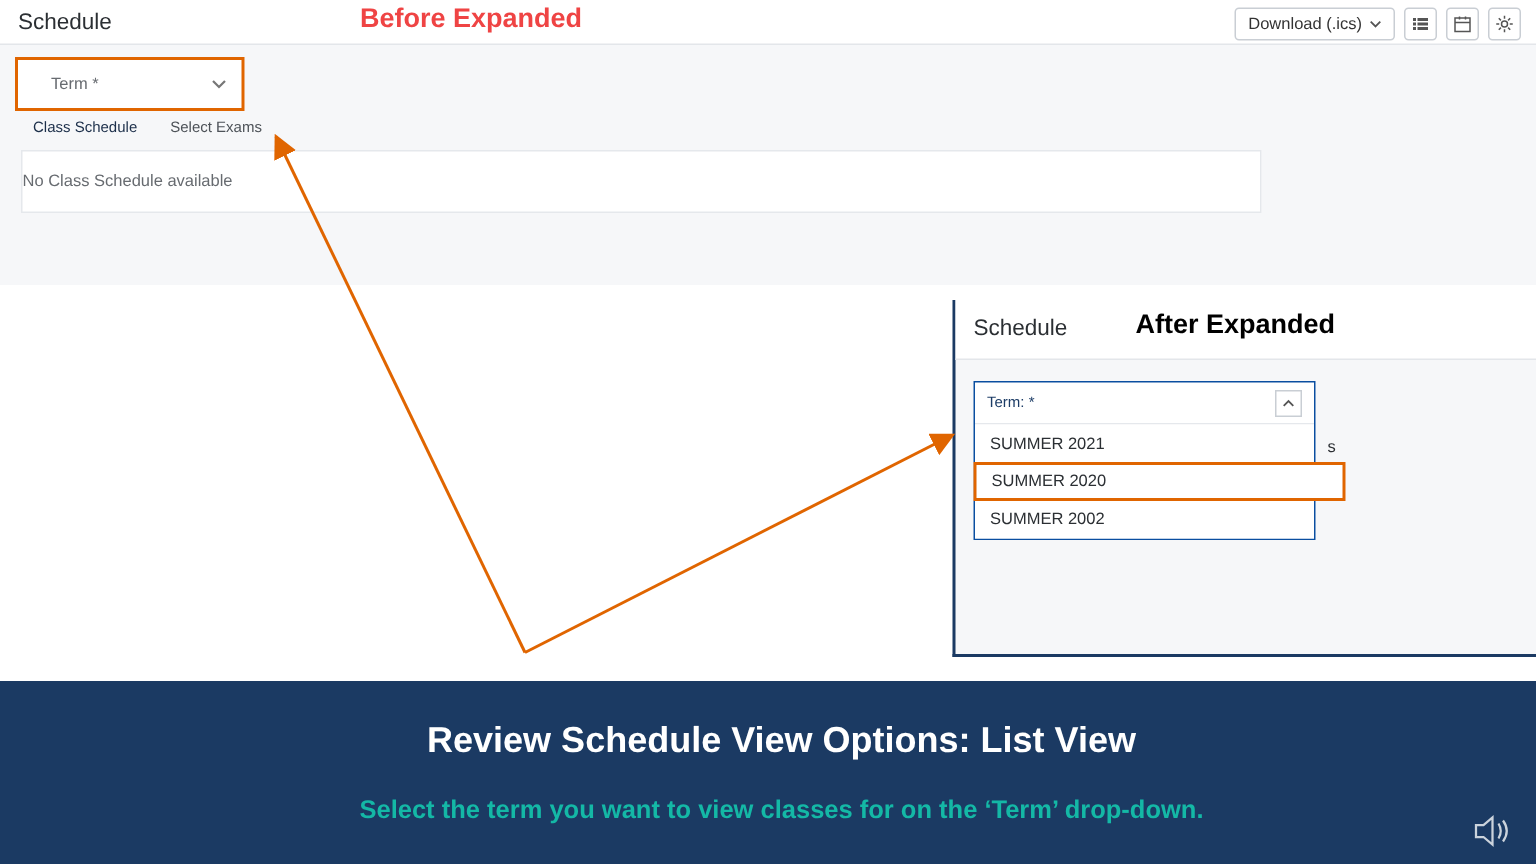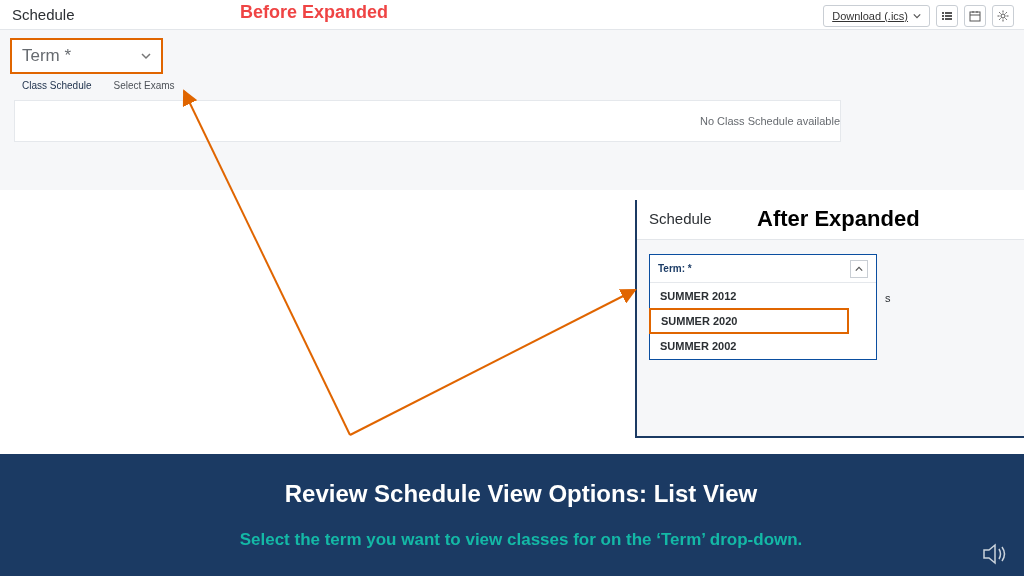--- a/index.html
+++ b/index.html
@@ -60,7 +60,6 @@
     display: flex;
     align-items: center;
     gap: 5px;
-    text-decoration: underline;
   }
   .icon-btn {
     border: 1px solid #c9ced4;

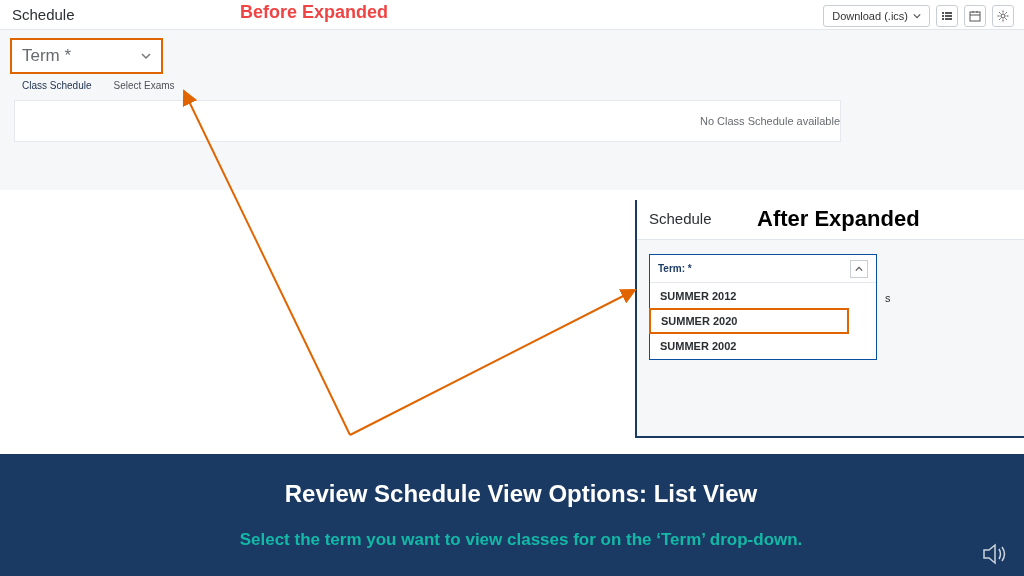--- a/index.html
+++ b/index.html
@@ -84,8 +84,9 @@
     justify-content: space-between;
   }
   .term-label-collapsed {
-    font-size: 17px;
+    font-size: 11px;
     color: #676b70;
+    margin-left: 12px;
   }
   .chevron-down {
     width: 10px; height: 10px;

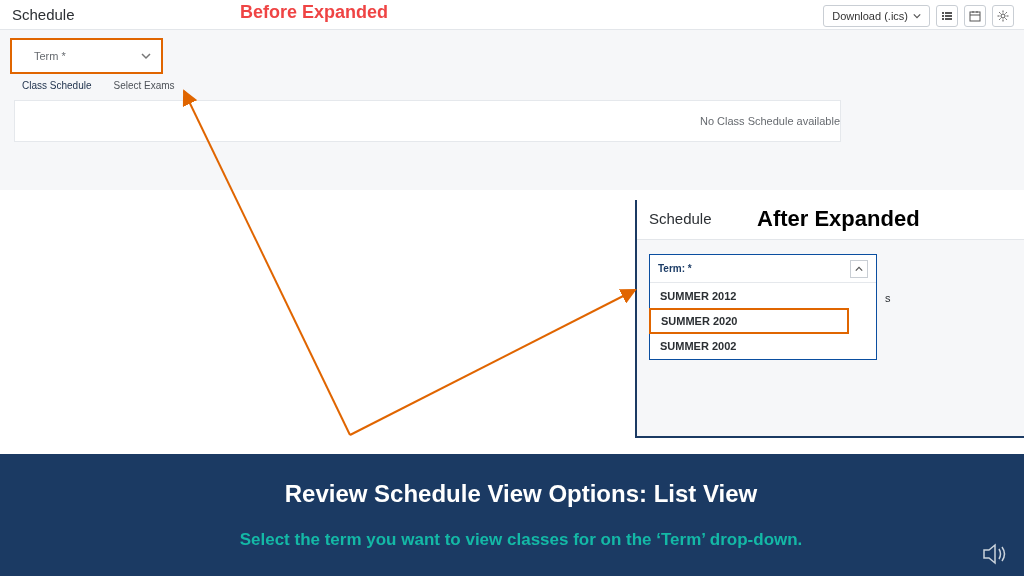--- a/index.html
+++ b/index.html
@@ -114,7 +114,7 @@
     border: 1px solid #e5e8ec;
     display: flex;
     align-items: center;
-    justify-content: flex-end;
+    justify-content: flex-start;
     font-size: 11px;
     color: #676b70;
   }

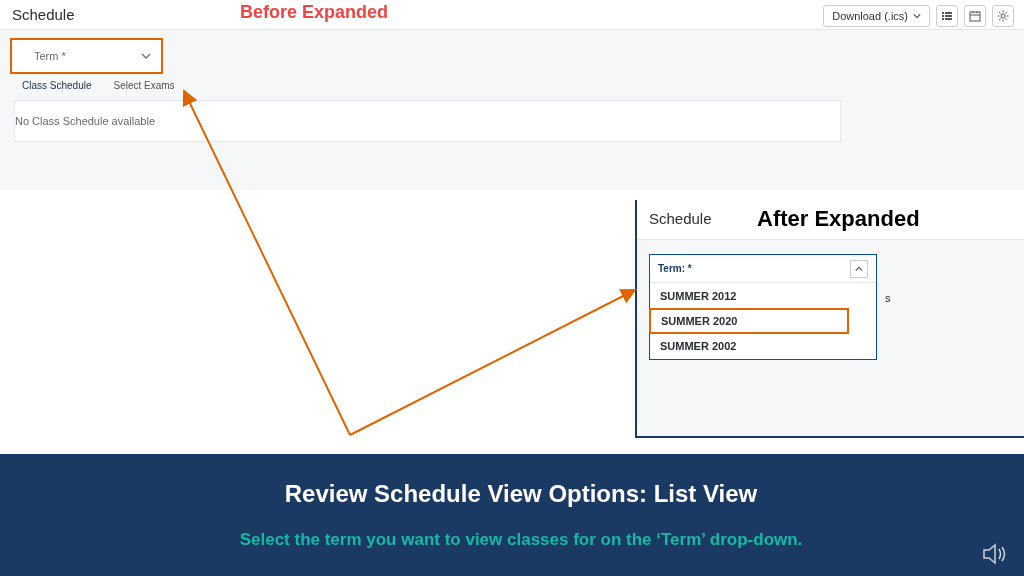--- a/index.html
+++ b/index.html
@@ -146,7 +146,7 @@
     position: absolute;
     left: 120px; top: 6px;
     font-weight: 800;
-    font-size: 22px;
+    font-size: 18px;
     font-family: Arial, sans-serif;
   }
   .term-expanded {

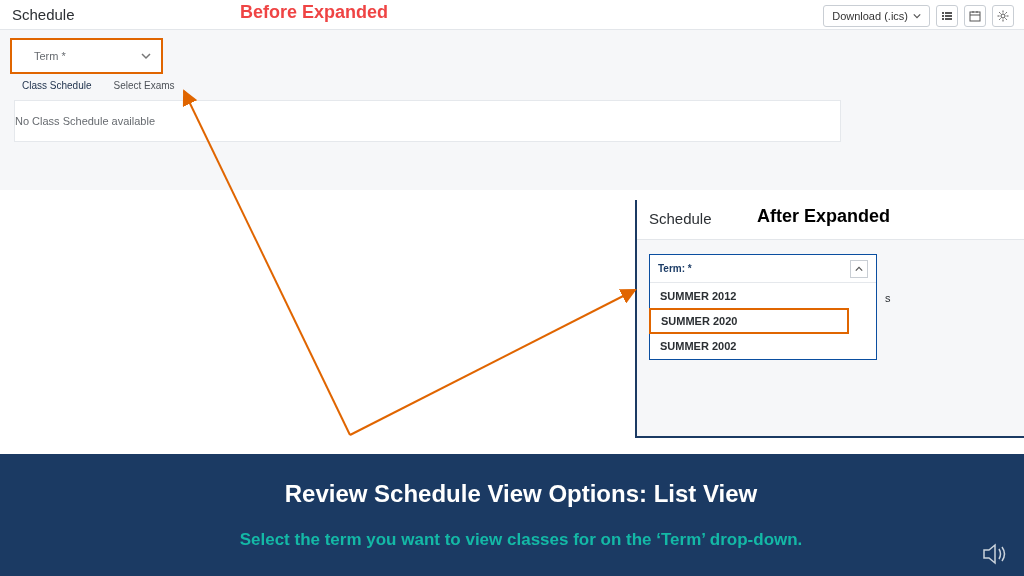--- a/index.html
+++ b/index.html
@@ -155,7 +155,6 @@
     width: 228px;
     border: 1px solid #0a4ea0;
     background: #fff;
-    font-weight: bold;
   }
   .term-expanded-head {
     height: 28px;

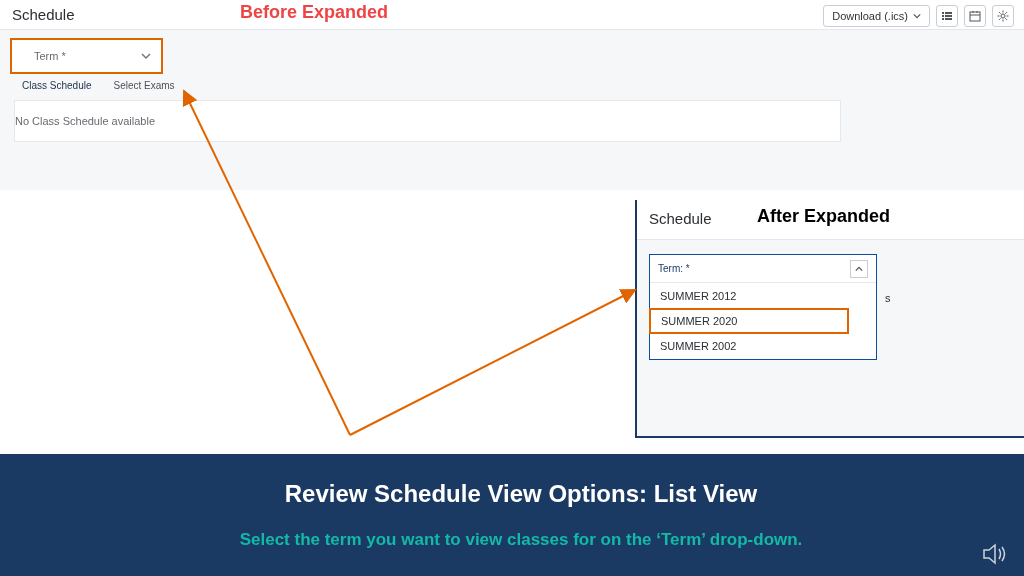--- a/index.html
+++ b/index.html
@@ -315,7 +315,7 @@
           </svg>
       </span>
     </div>
-    <div class="option">SUMMER 2012</div>
+    <div class="option">SUMMER 2021</div>
     <div class="option option-highlight">SUMMER 2020</div>
     <div class="option">SUMMER 2002</div>
   </div>

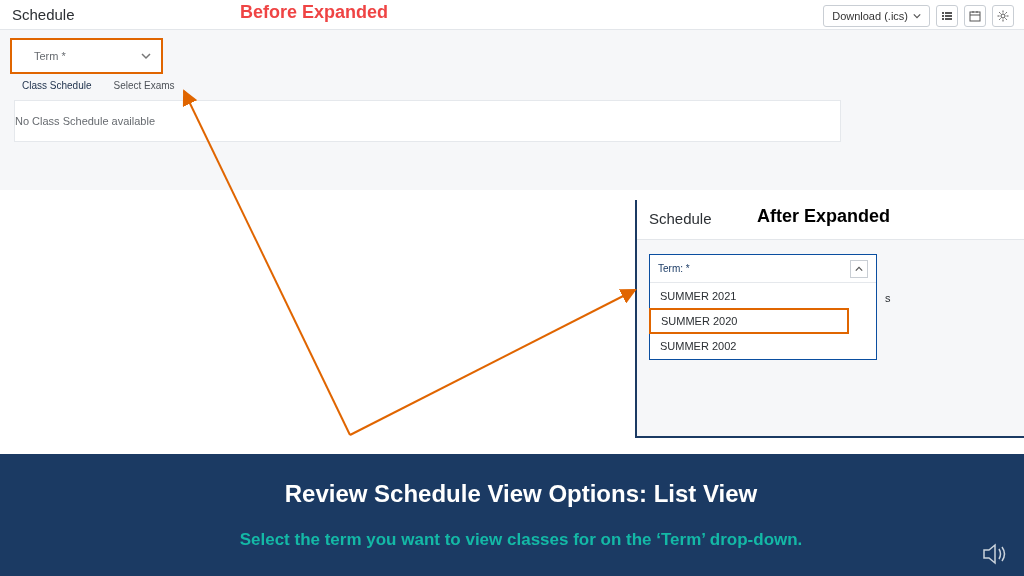--- a/index.html
+++ b/index.html
@@ -184,7 +184,7 @@
     margin: -1px -1px;
     position: relative;
     z-index: 2;
-    width: 200px;
+    width: 248px;
   }
   .stray-s {
     position: absolute;

